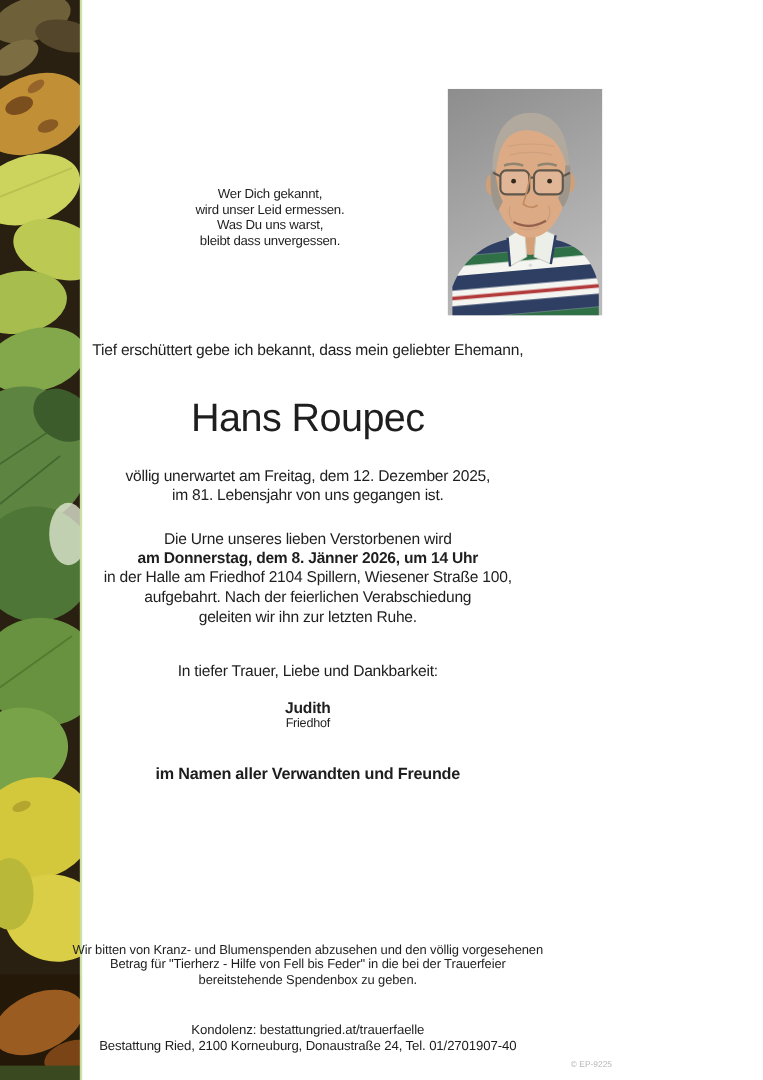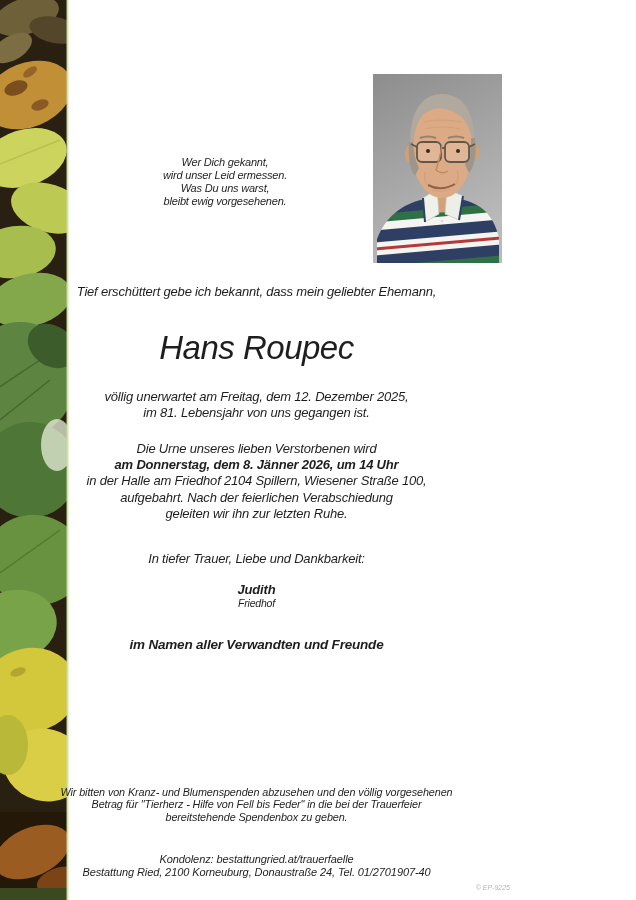--- a/index.html
+++ b/index.html
@@ -7,7 +7,7 @@
     width:636px;height:900px;background:#ffffff;
     font-family:"Liberation Sans",sans-serif;color:#1e1e1e;overflow:hidden;
   }
-  .page{position:relative;width:513px;height:900px;background:#fff;font-style:italic;}
+  .page{position:relative;width:513px;height:900px;background:#fff;}
   .abs{position:absolute;}
   .centered{left:0;right:0;text-align:center;letter-spacing:-0.2px;}
 

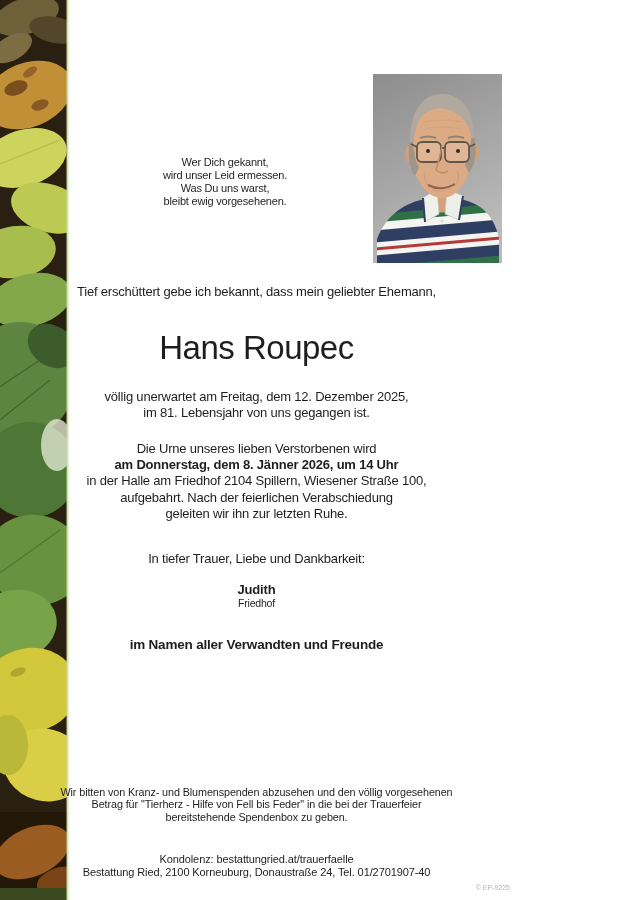--- a/index.html
+++ b/index.html
@@ -156,7 +156,7 @@
     <div>Wer Dich gekannt,</div>
     <div>wird unser Leid ermessen.</div>
     <div>Was Du uns warst,</div>
-    <div>bleibt ewig vorgesehenen.</div>
+    <div>bleibt dass unvergessen.</div>
   </div>
 
   <div class="abs centered intro-line">Tief erschüttert gebe ich bekannt, dass mein geliebter Ehemann,</div>

